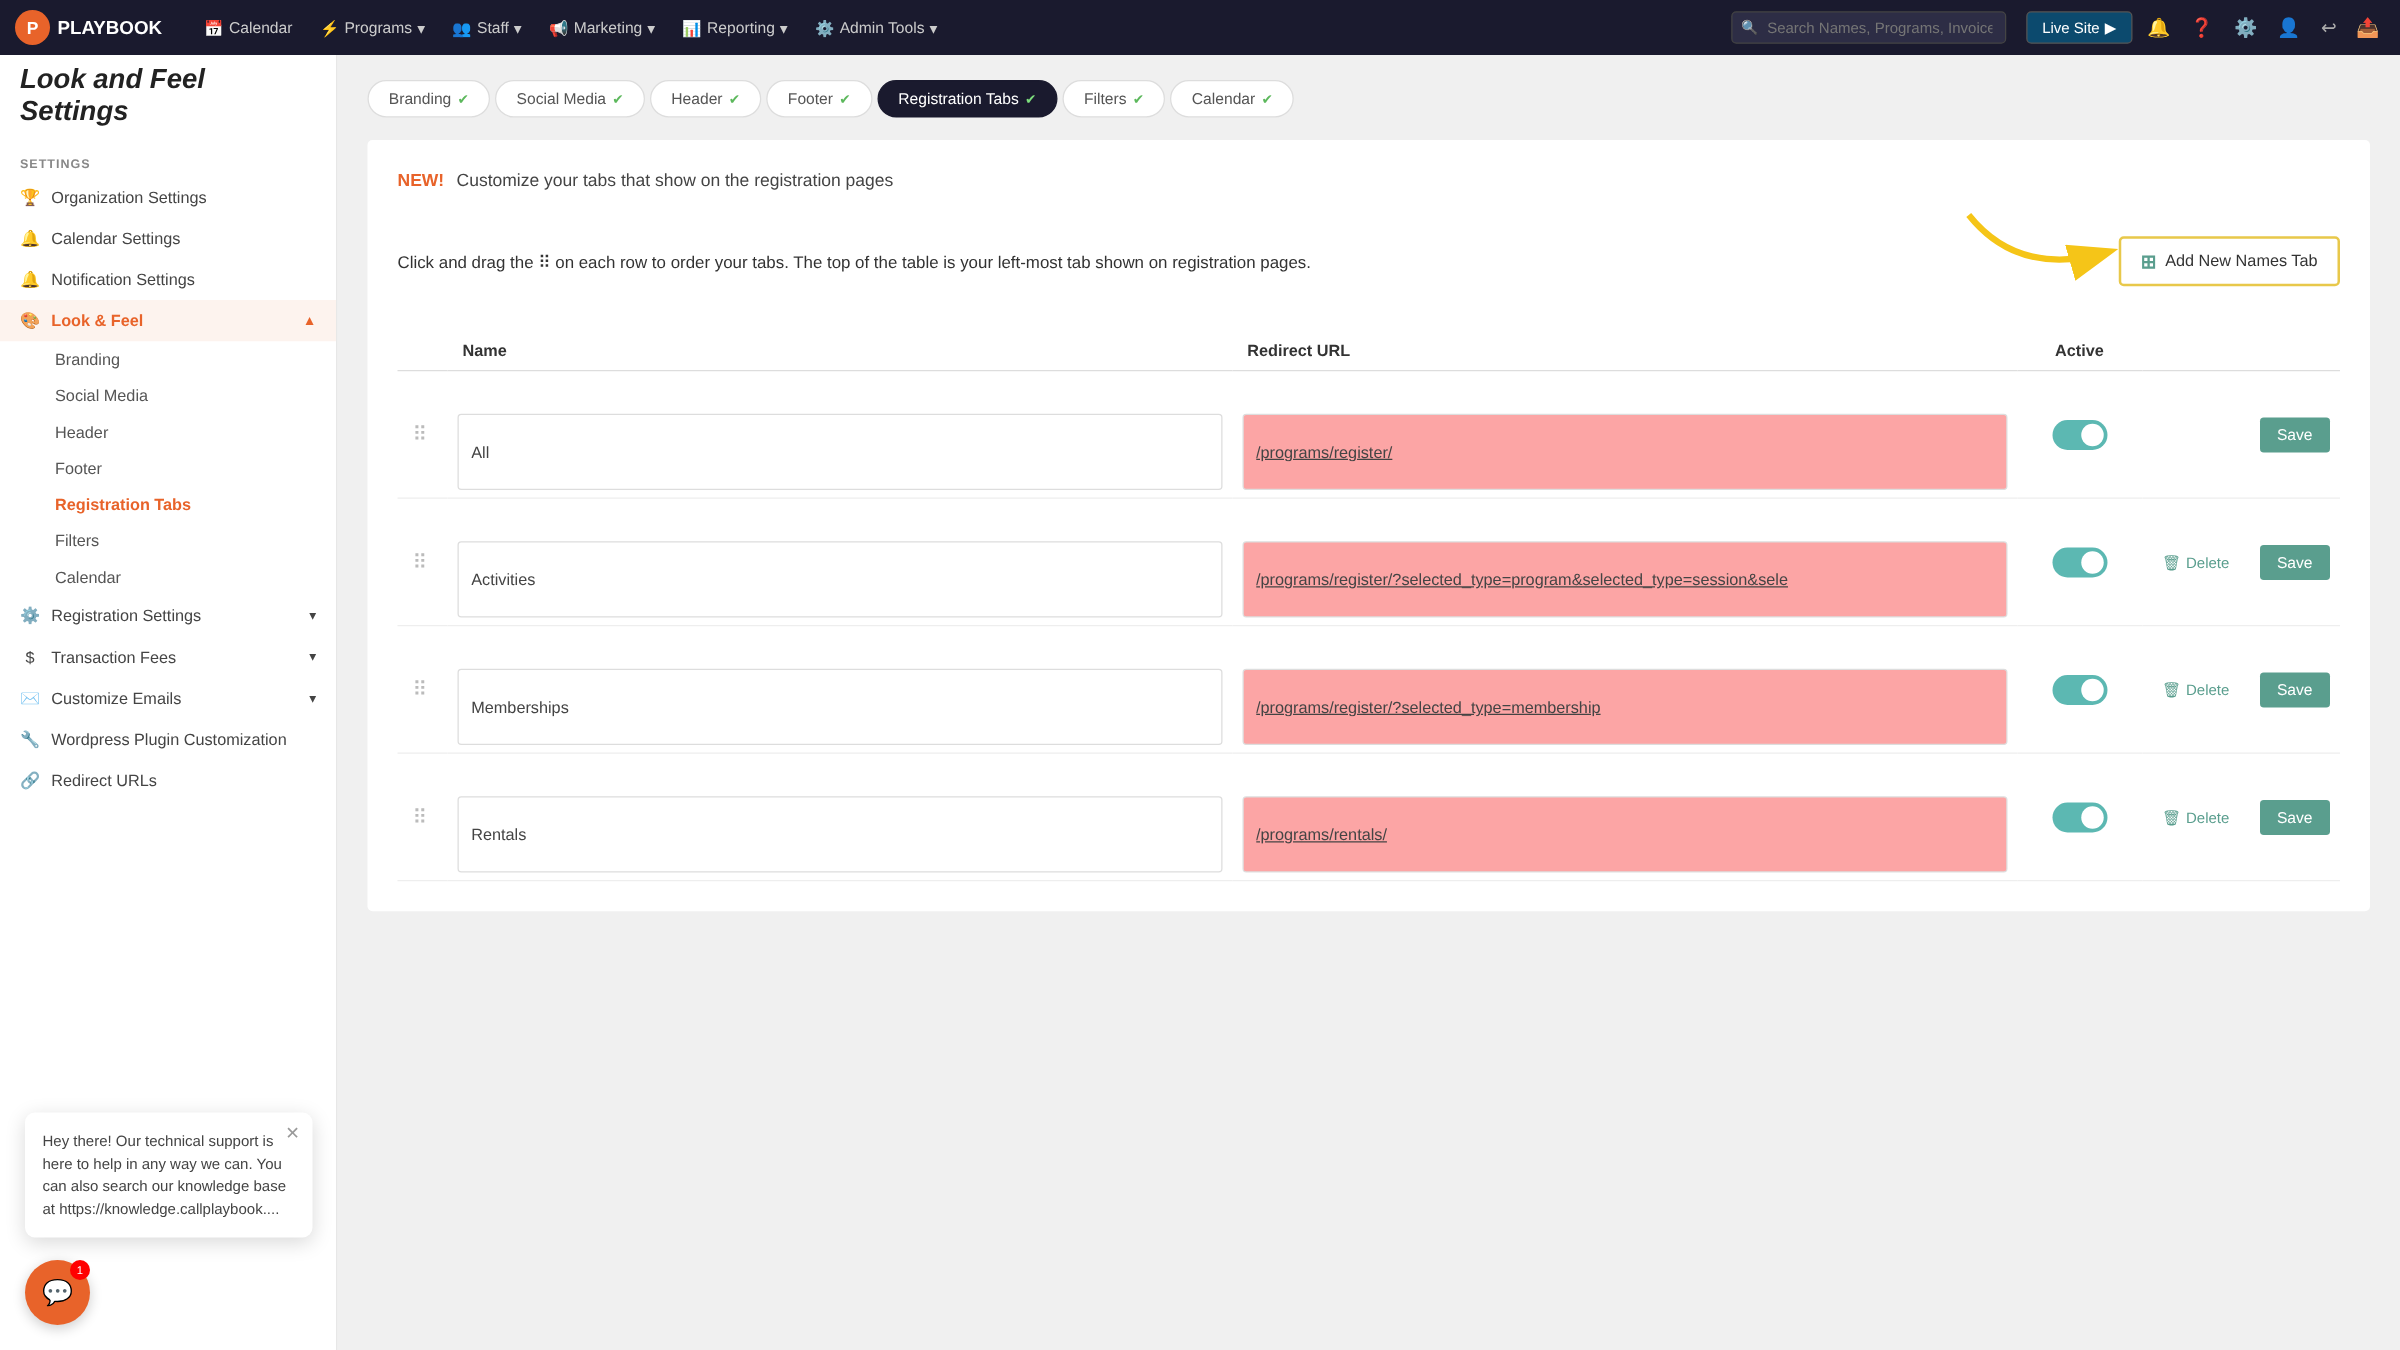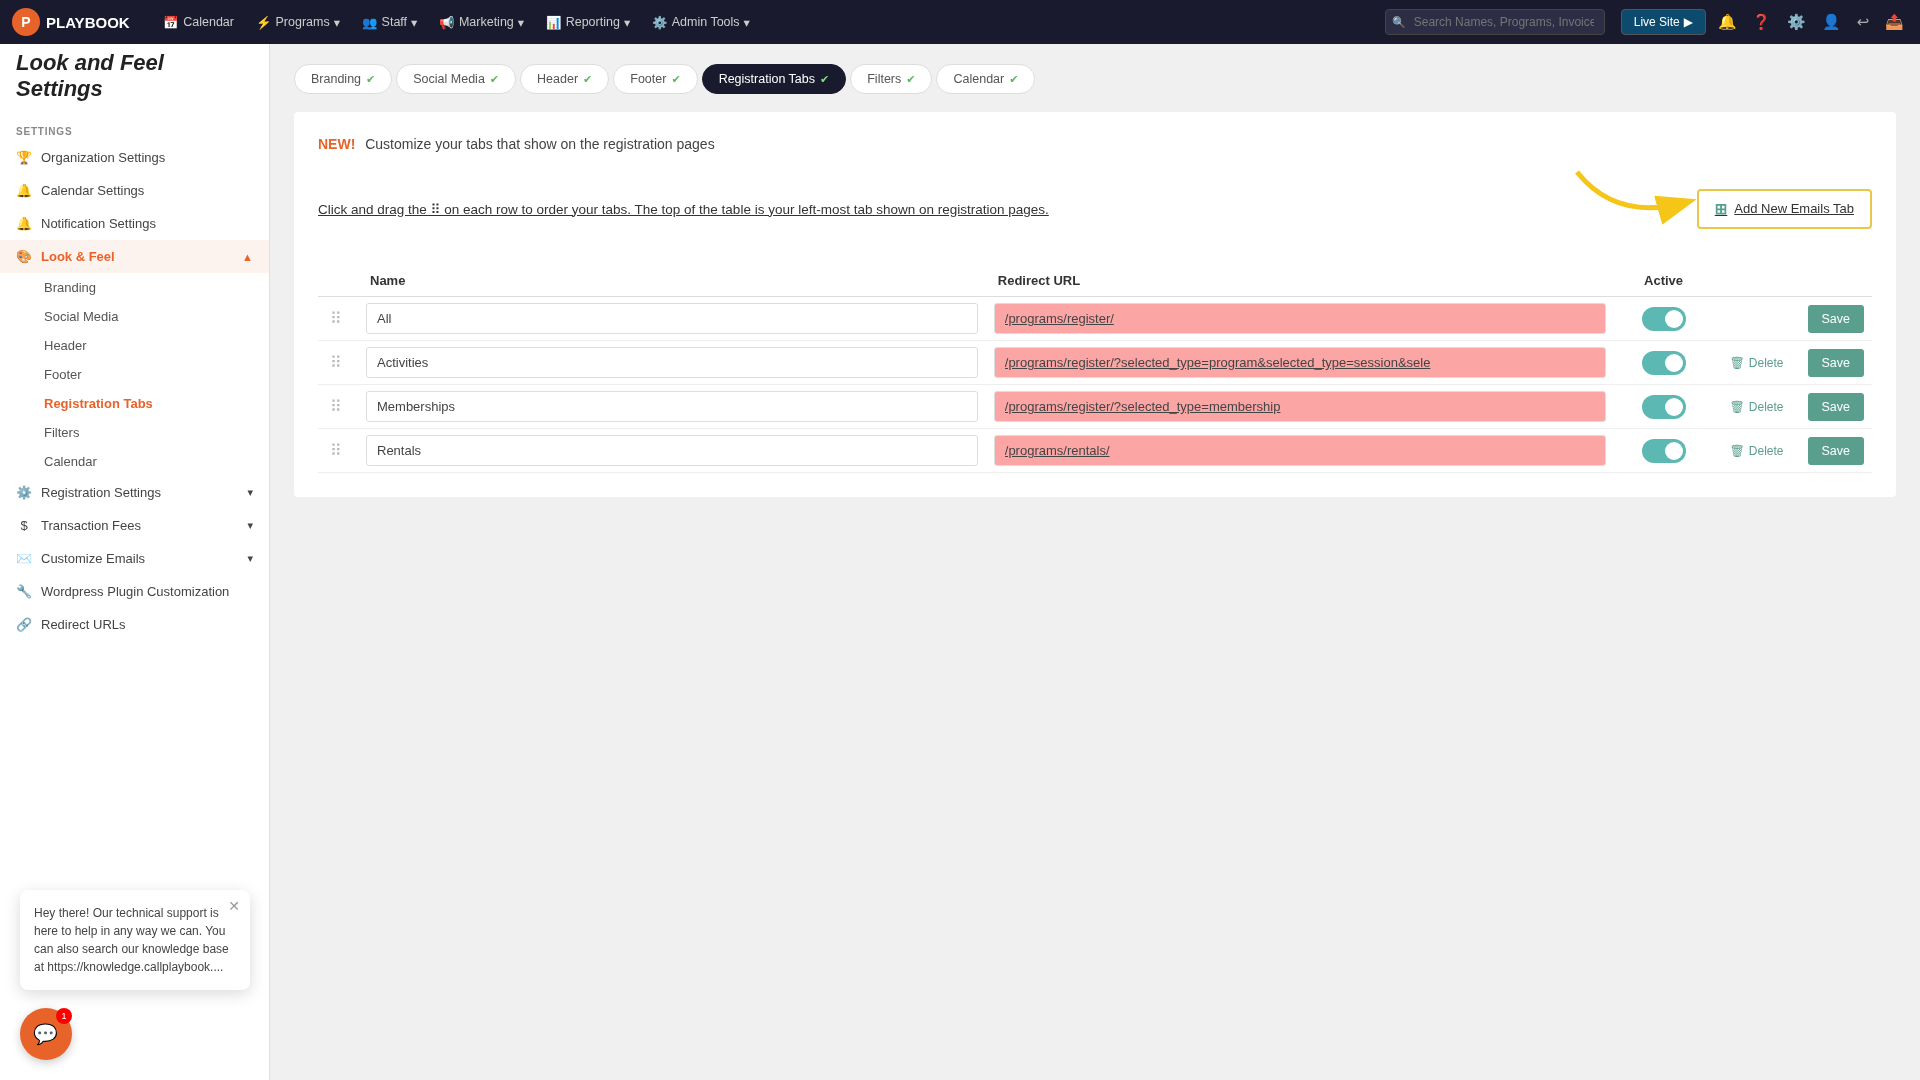--- a/index.html
+++ b/index.html
@@ -116,7 +116,7 @@
     .intro-text { font-size: 14px; color: #444; margin-bottom: 20px; }
 
     .instructions-row {
-      display: flex; align-items: center; justify-content: space-between; margin-bottom: 20px; text-decoration: underline;
+      display: flex; align-items: center; justify-content: space-between; margin-bottom: 20px;
     }
     .instructions-text { font-size: 13.5px; color: #333; }
 

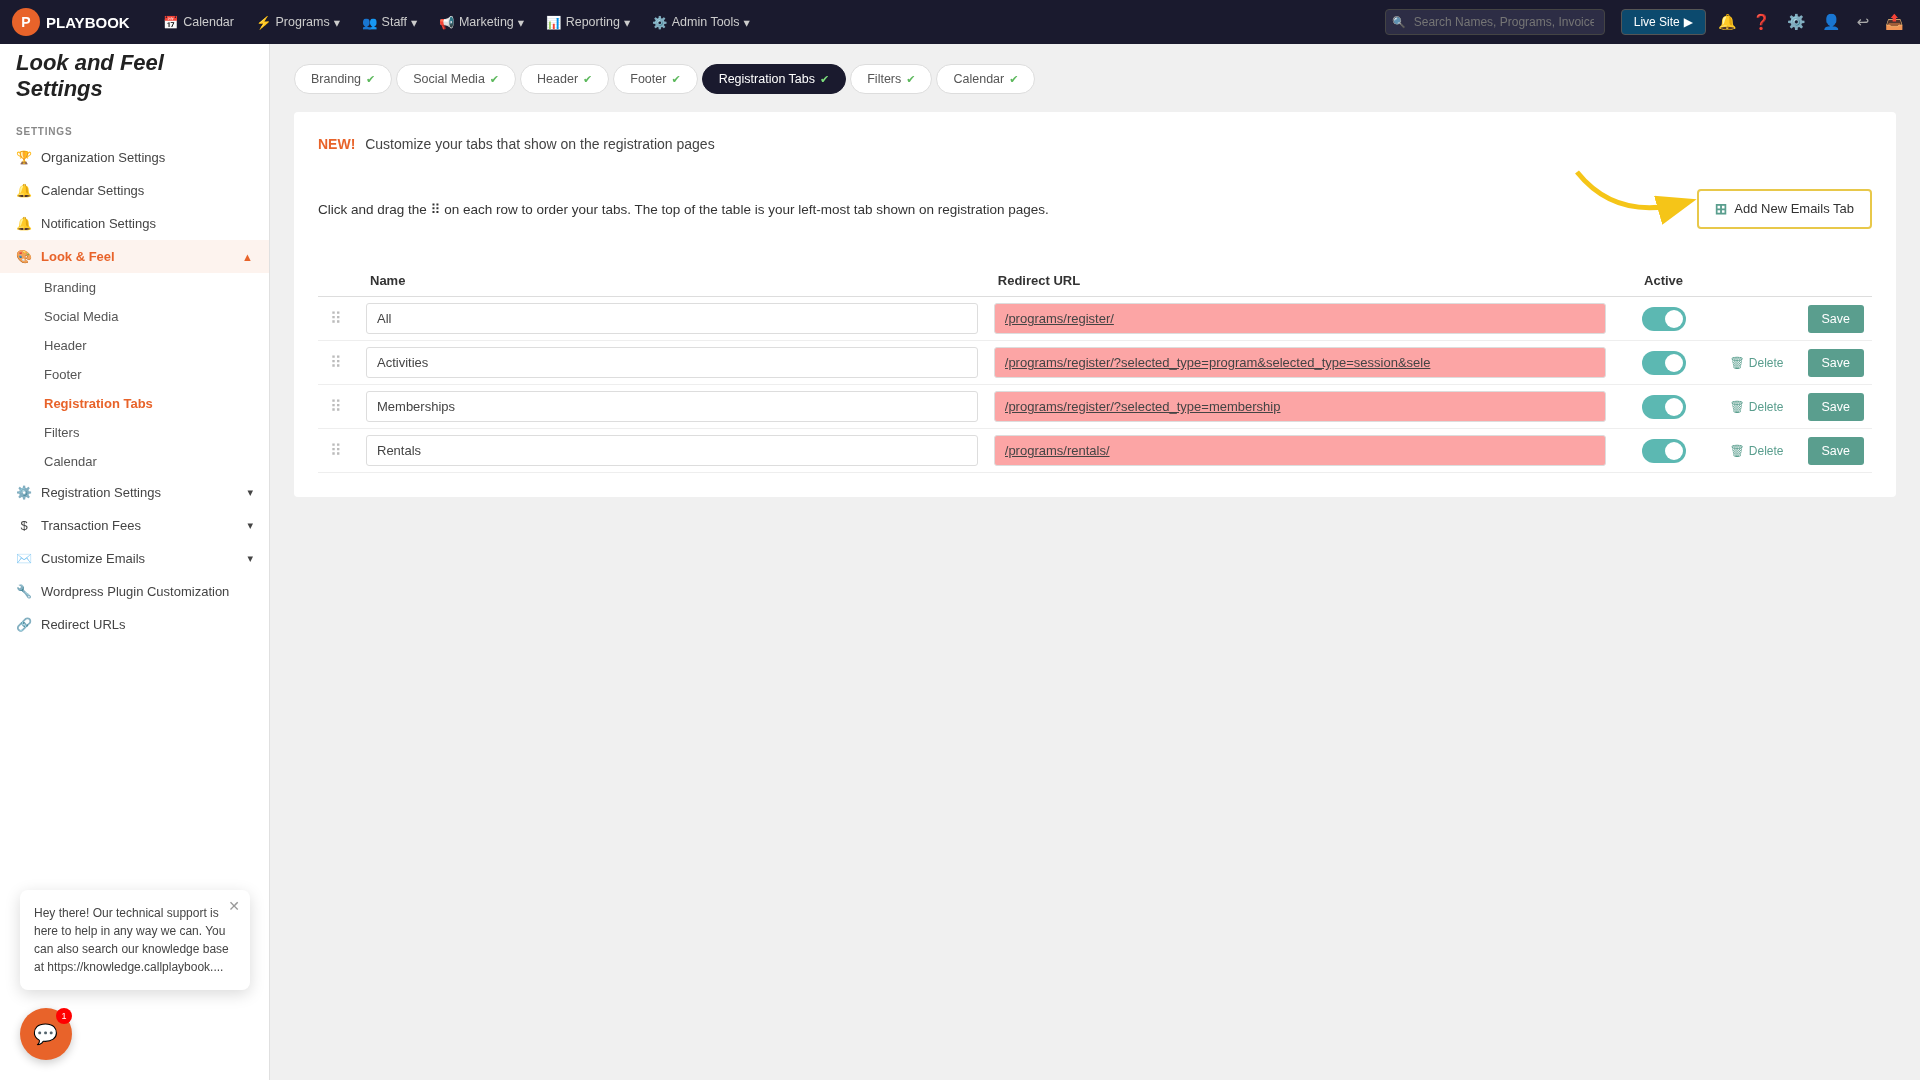--- a/index.html
+++ b/index.html
@@ -337,7 +337,7 @@
             </div>
             <button class="add-custom-tab-btn">
               <span class="plus-icon">⊞</span>
-              <span>Add New Emails Tab</span>
+              <span>Add New Names Tab</span>
             </button>
           </div>
         </div>

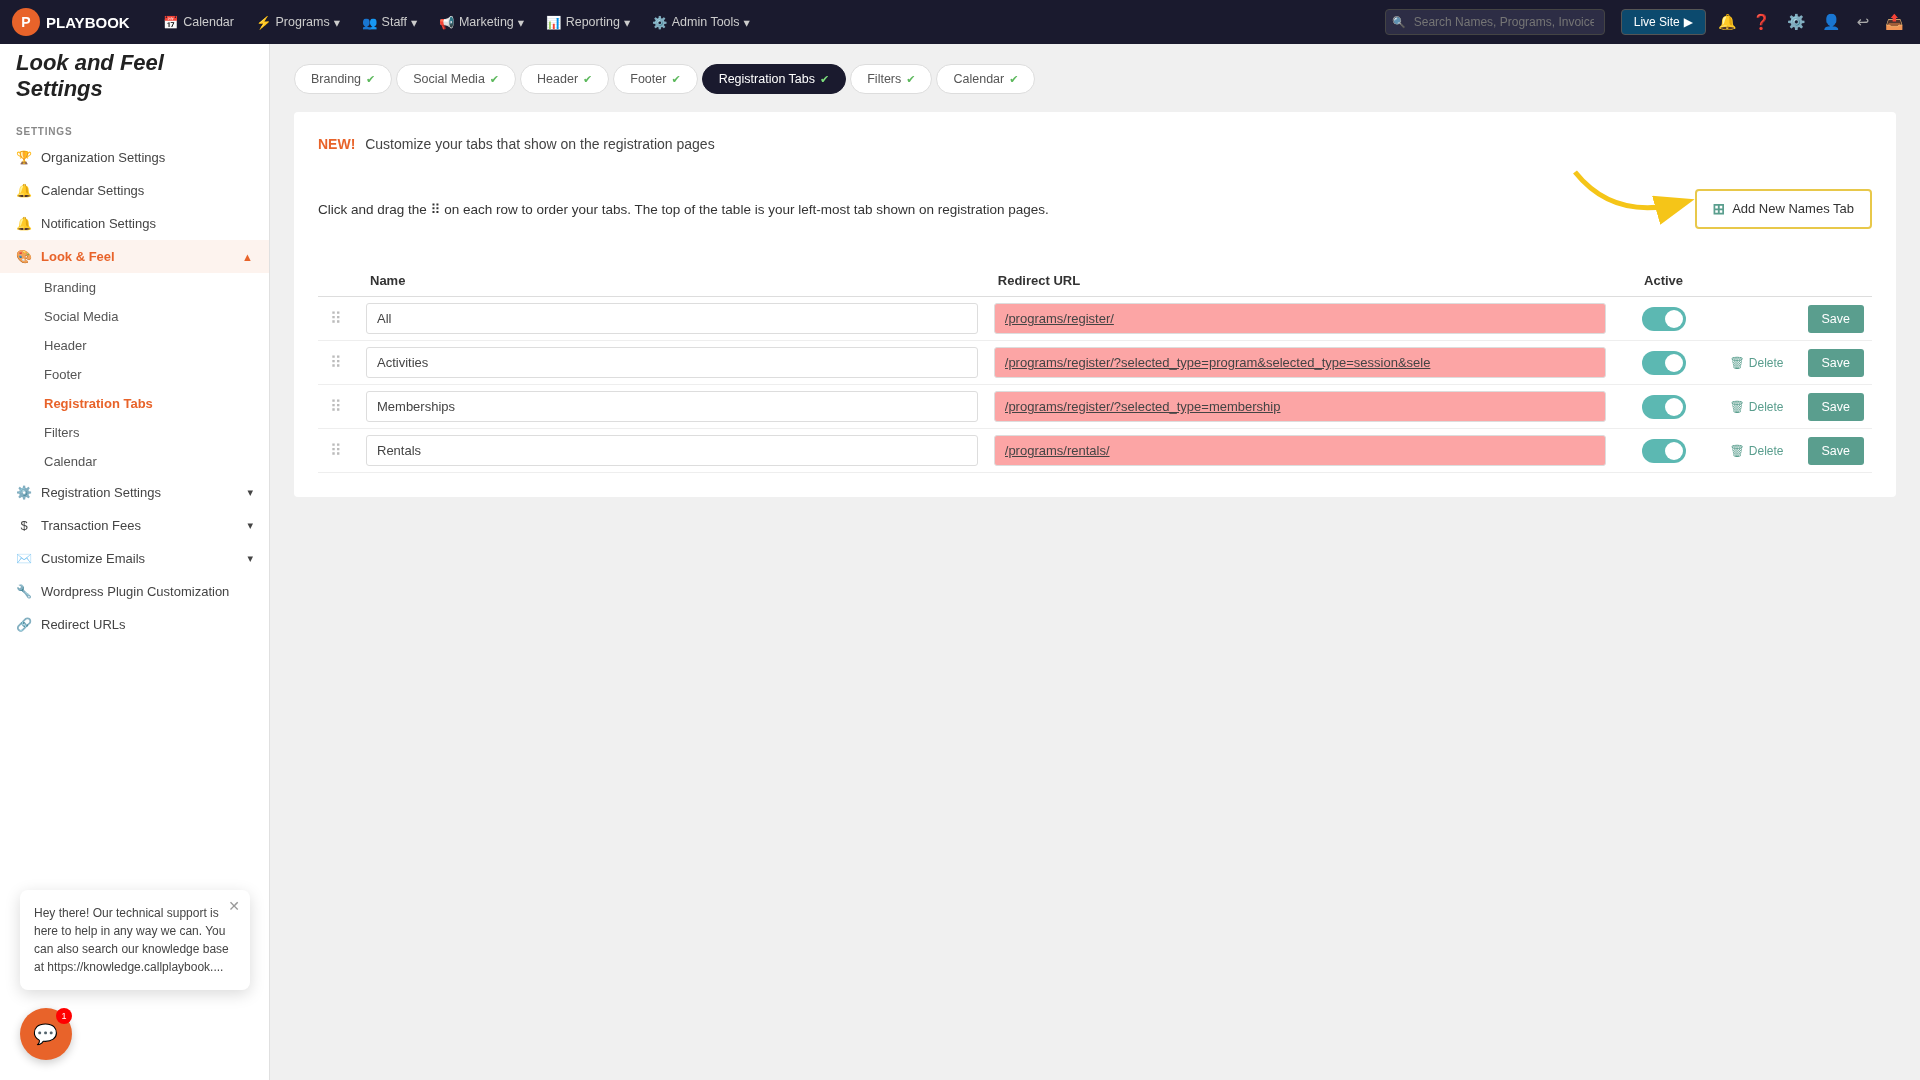--- a/index.html
+++ b/index.html
@@ -138,7 +138,7 @@
     .tabs-table tr { border-bottom: 1px solid #eee; }
     .drag-handle { color: #bbb; font-size: 16px; cursor: grab; user-select: none; padding: 0 4px; }
     .tab-name-input, .tab-url-input {
-      width: 100%; border: 1px solid #ddd; border-radius: 3px; padding: 7px 10px; font-size: 13px; color: #444; background: #fff; outline: none;
+      width: 100%; border: 1px solid #ddd; border-radius: 3px; padding: 22px 10px; font-size: 13px; color: #444; background: #fff; outline: none; margin-top: 28px;
     }
     .tab-url-input { background: #fca5a5; text-decoration: underline; }
 

